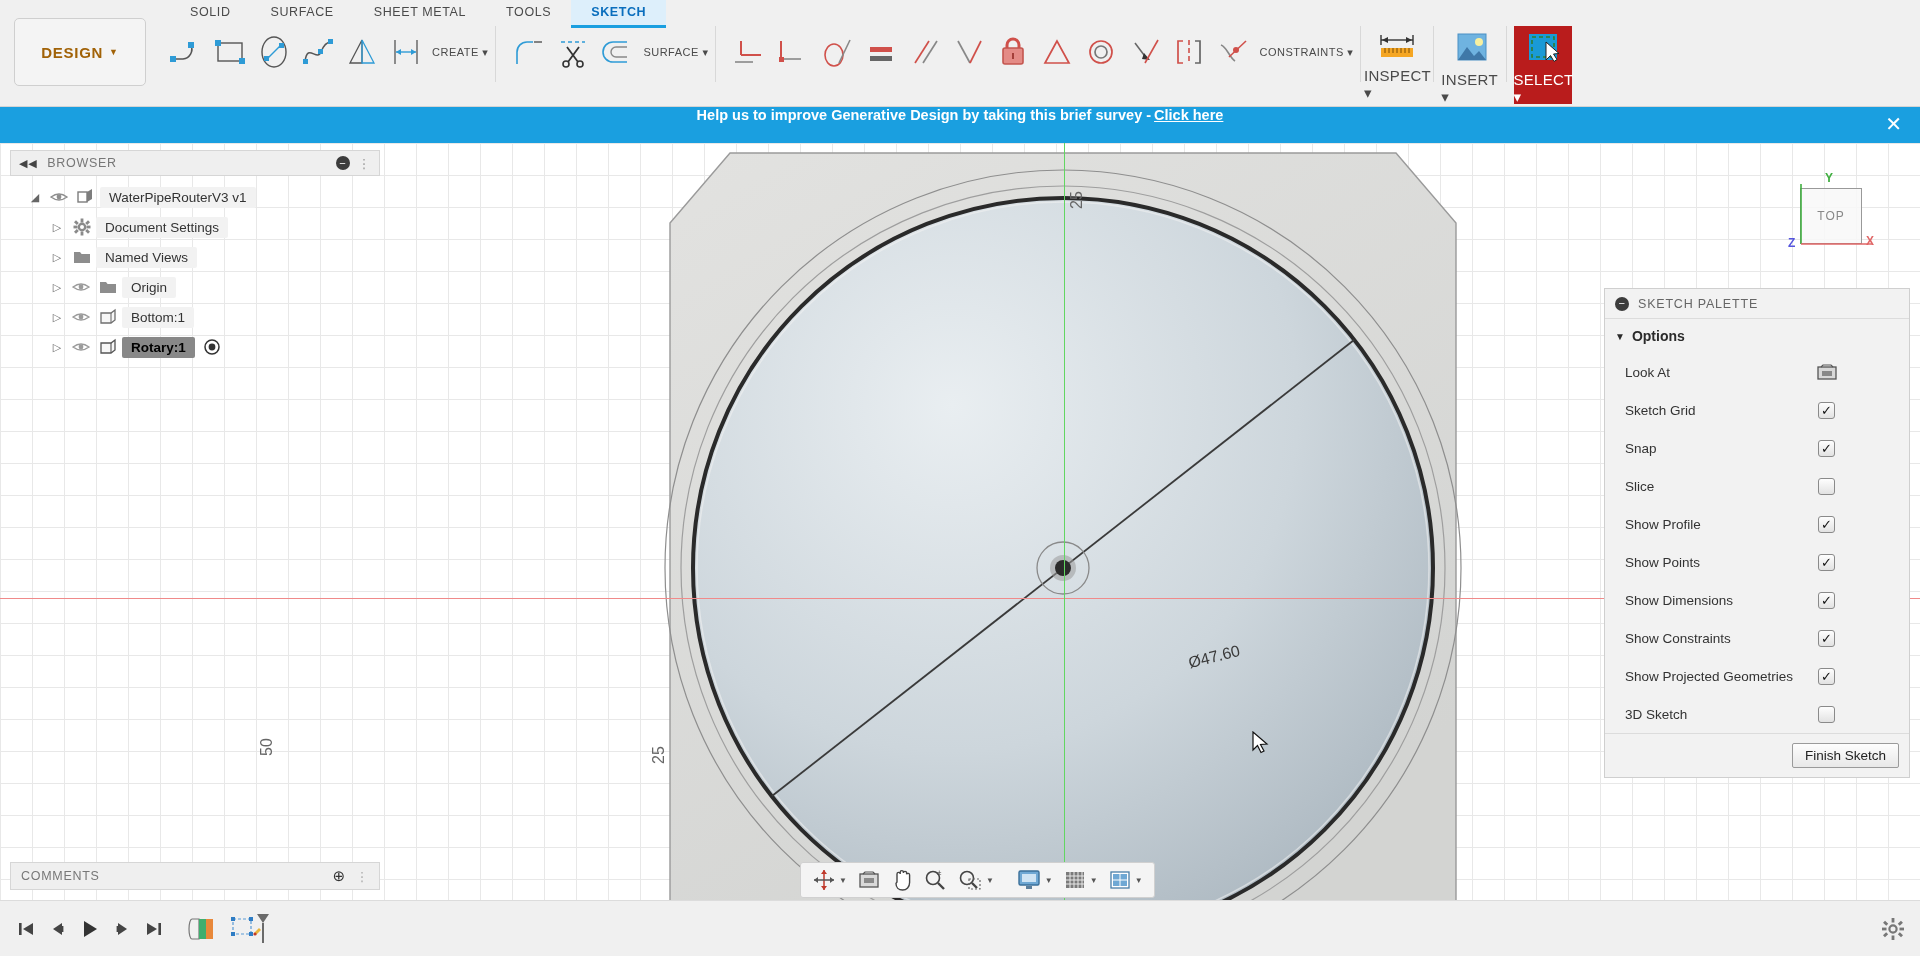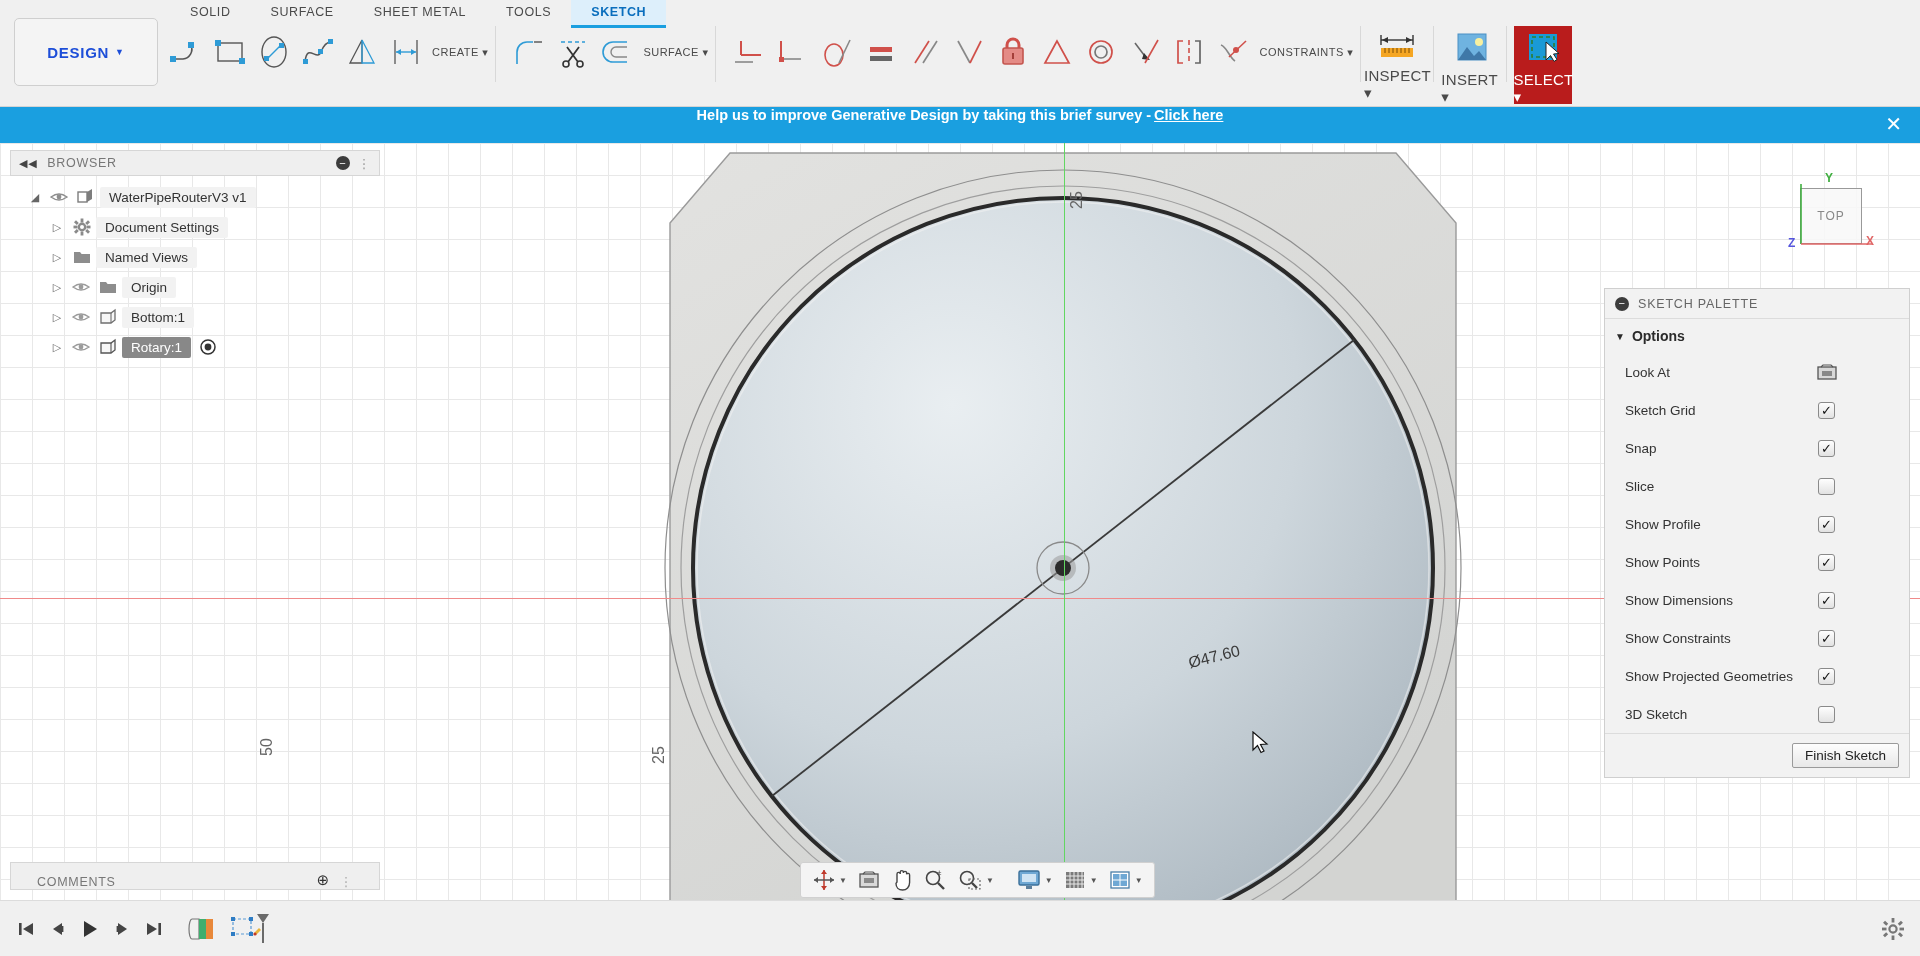--- a/index.html
+++ b/index.html
@@ -17,10 +17,10 @@
     display: flex; align-items: flex-start;
   }
   .design-btn {
-    width: 144px; height: 68px; margin: 18px 18px 0 14px;
+    width: 132px; height: 68px; margin: 18px 18px 0 14px;
     border: 1px solid #cfcfcf; border-radius: 5px; background: #f4f4f4;
     display: flex; align-items: center; justify-content: center;
-    font-size: 15px; font-weight: bold; letter-spacing: .7px; color: #1d4ed8;
+    font-size: 15px; font-weight: bold; letter-spacing: .7px; color: #a16207;
   }
   .design-btn .caret { margin-left: 6px; font-size: 9px; }
 

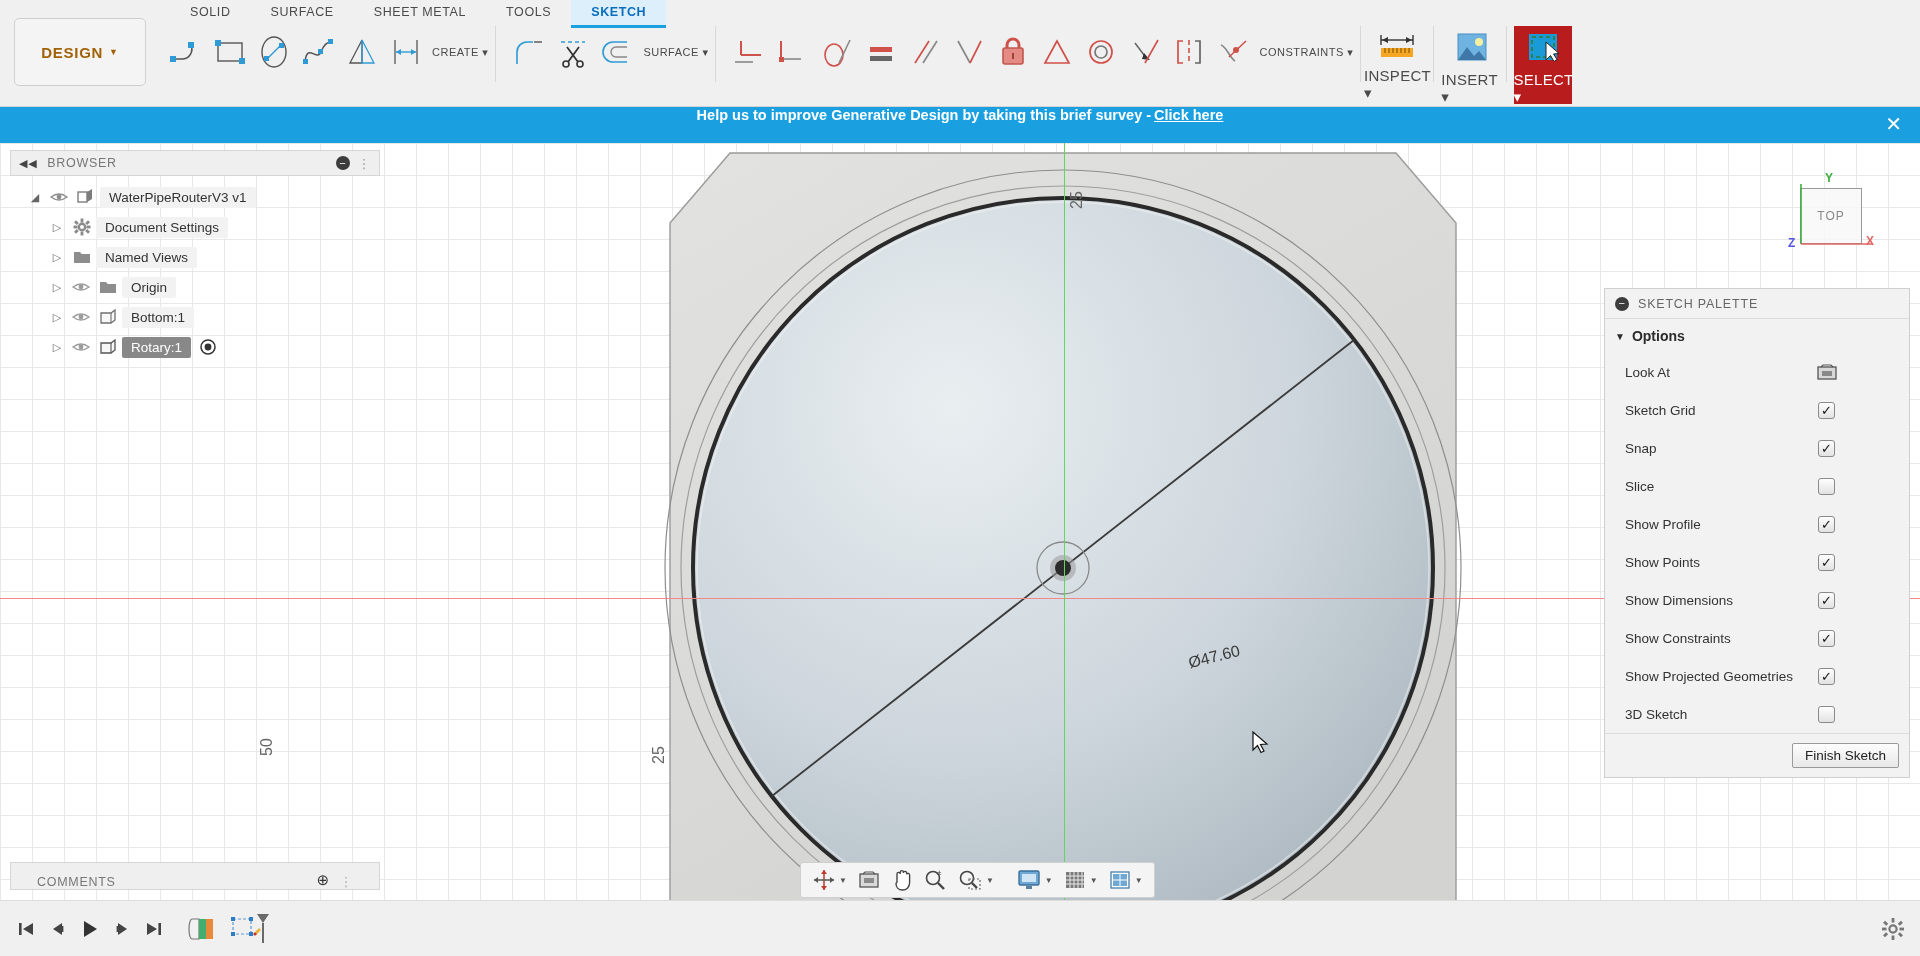--- a/index.html
+++ b/index.html
@@ -118,7 +118,7 @@
   .node .eye { width: 26px; display: flex; align-items: center; justify-content: center; }
   .node .ico { width: 28px; display: flex; align-items: center; justify-content: center; }
   .node .nm { background: #f2f2f2; padding: 3px 9px; border-radius: 2px; }
-  .node.sel .nm { background: #888; color: #ffffff; font-weight: normal; }
+  .node.sel .nm { background: #888; color: #000000; font-weight: bold; }
   .node .rb { margin-left: 8px; }
 
   

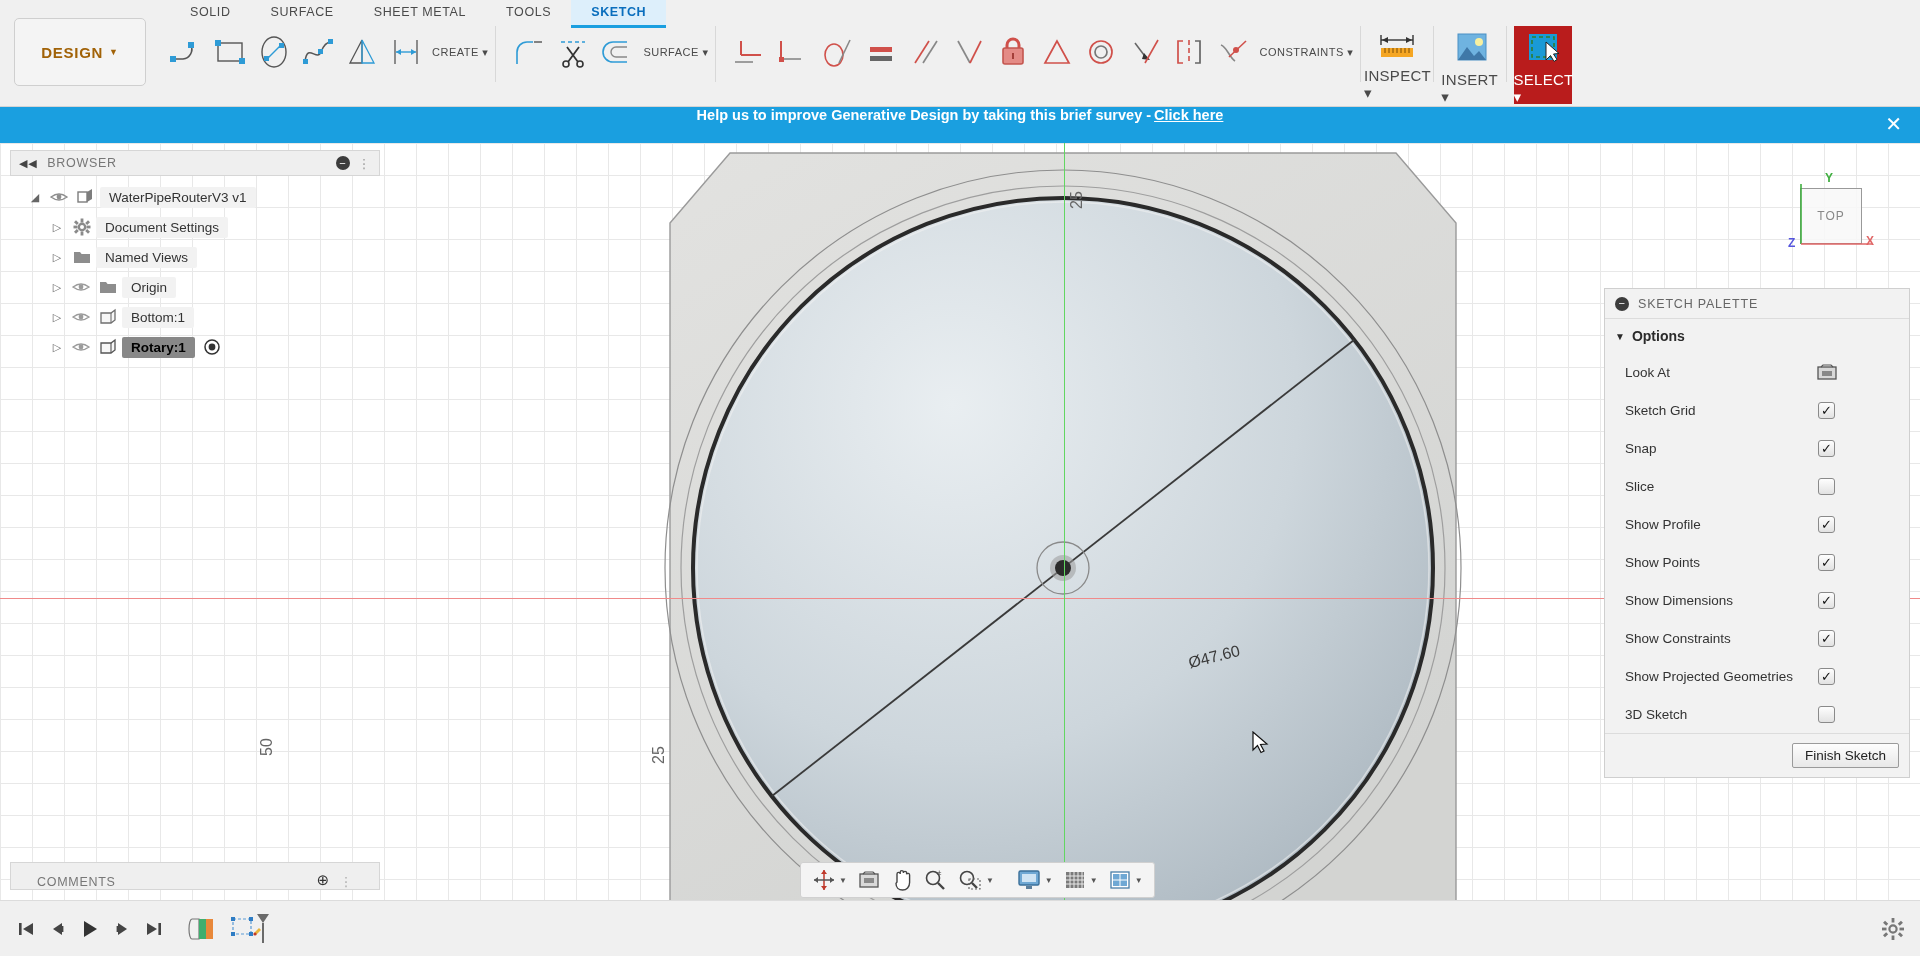--- a/index.html
+++ b/index.html
@@ -125,7 +125,7 @@
   .comments {
     position: absolute; left: 10px; top: 862px; width: 370px; height: 28px;
     background: #efefef; border: 1px solid #d6d6d6;
-    display: flex; align-items: flex-end; padding: 0 26px;
+    display: flex; align-items: center; padding: 0 10px;
     font-size: 12.5px; color: #777; letter-spacing: .7px;
   }
   .comments .sp { flex: 1; }

